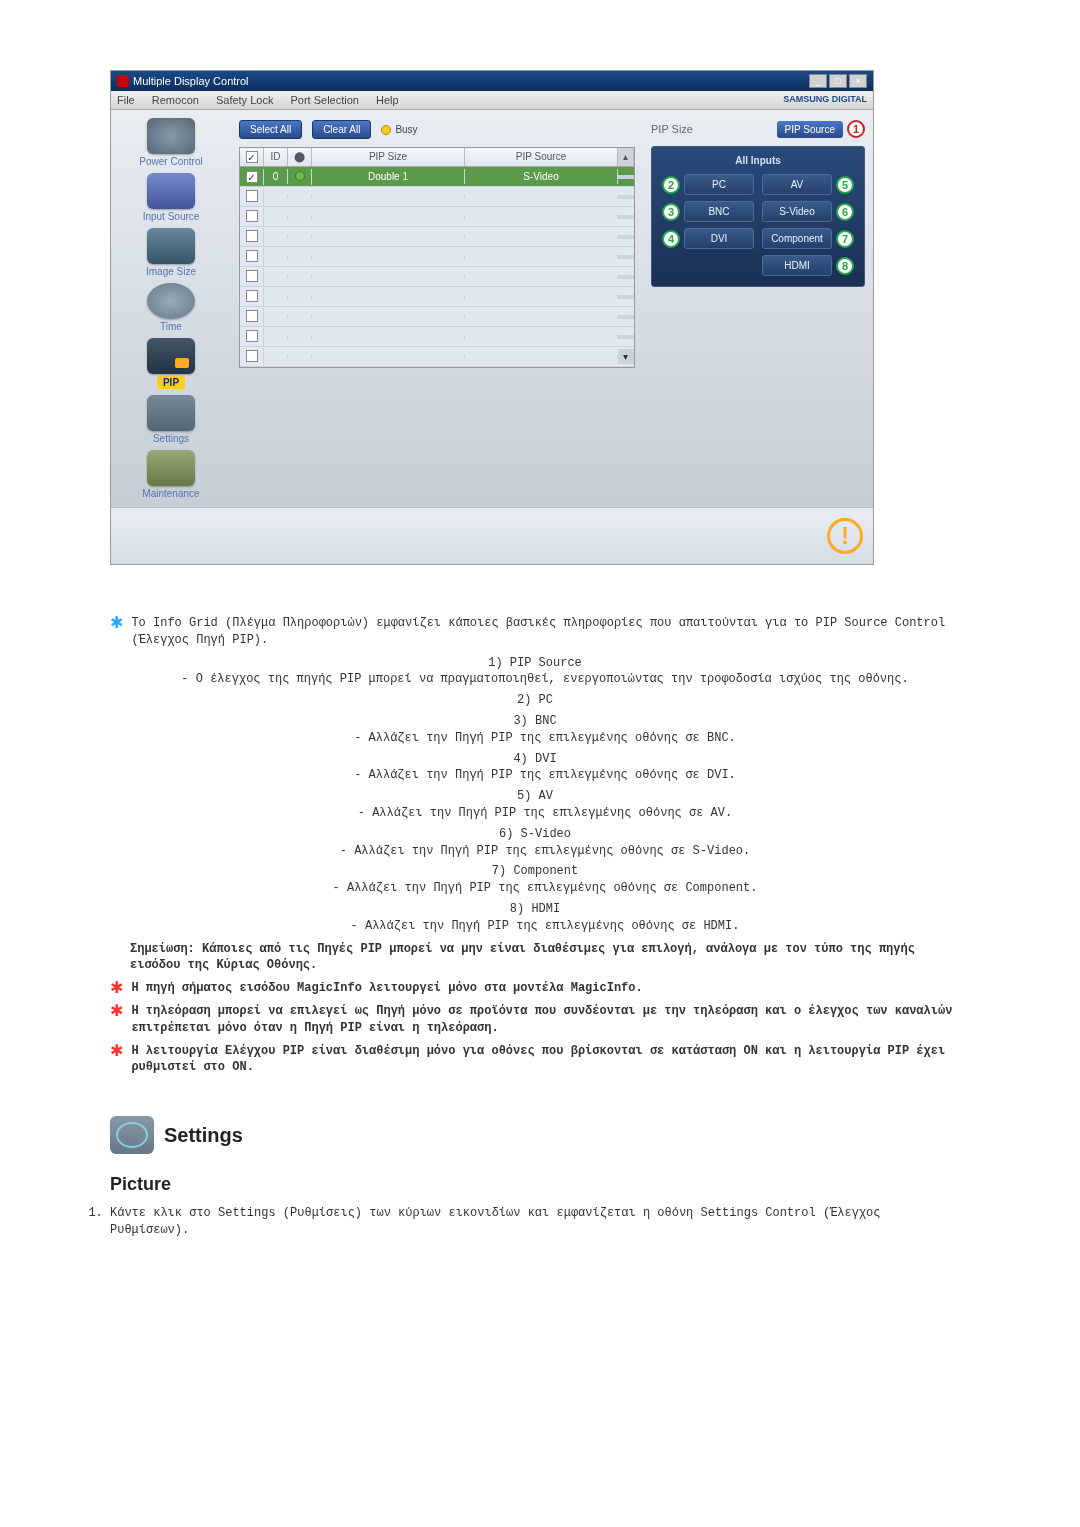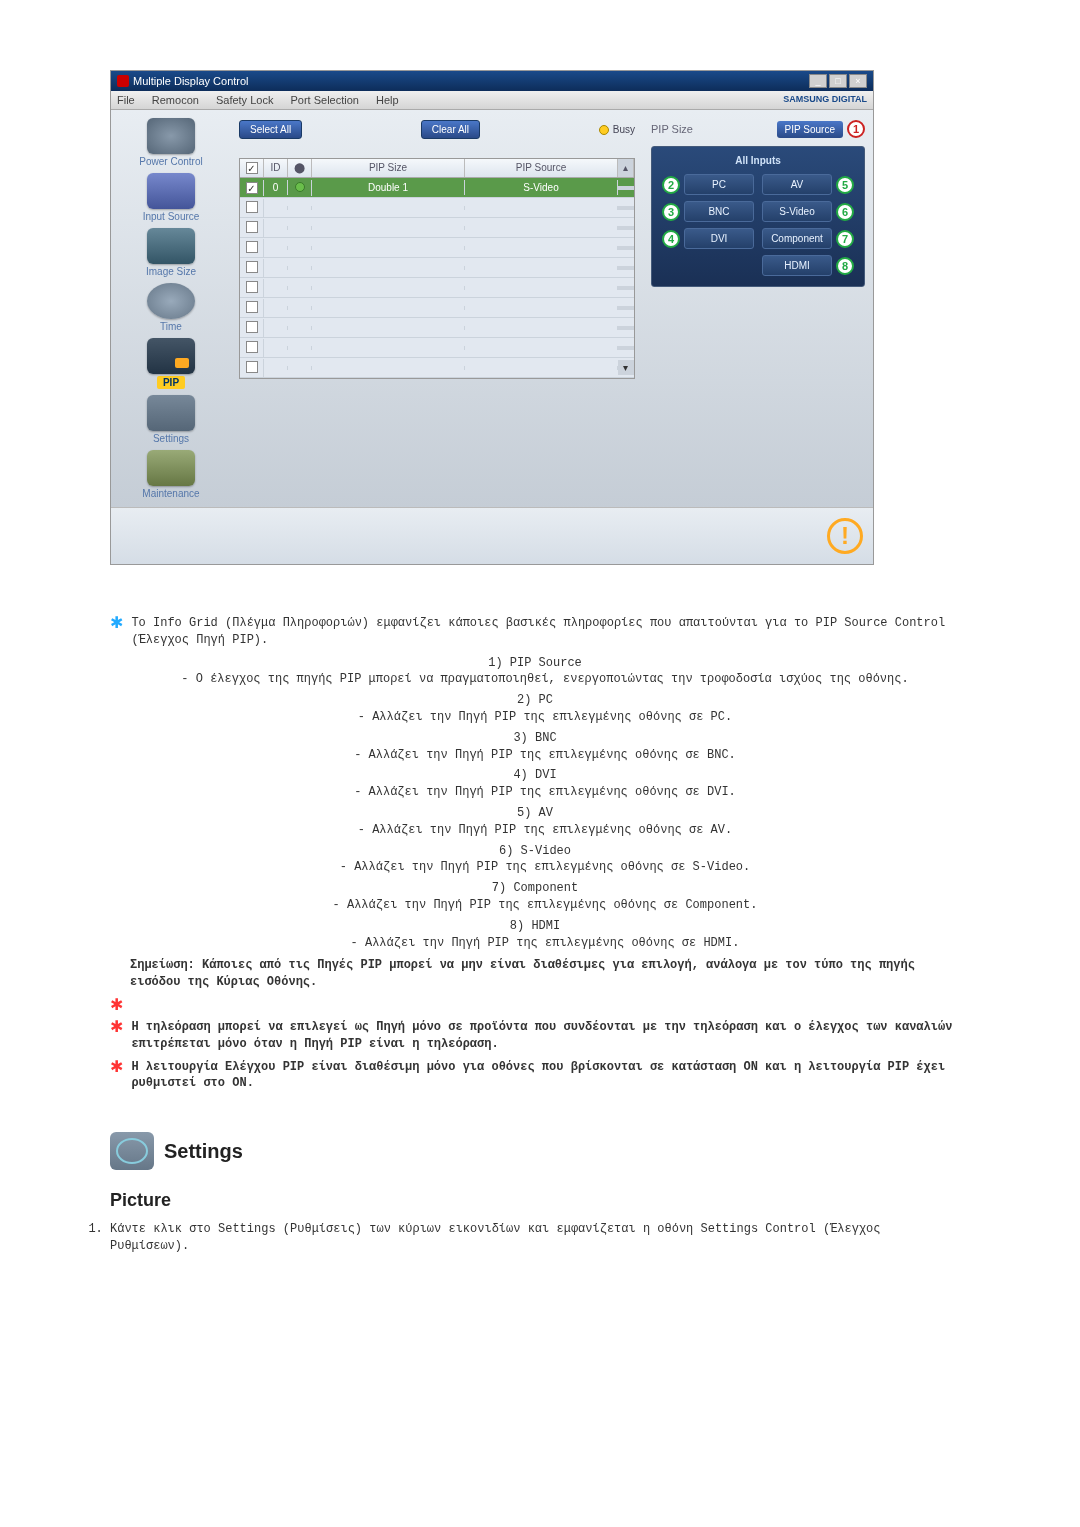--- a/index.html
+++ b/index.html
@@ -29,7 +29,7 @@
 .side-label { font-size: 10px; }
 .pip-label { background: #ffcc22; color: #003366; font-weight: bold; font-size: 10px; padding: 1px 6px; border-radius: 2px; display: inline-block; }
 .center { flex: 1; padding: 10px 8px; }
-.toolbar { display: flex; align-items: center; gap: 10px; margin-bottom: 19px; justify-content: space-between; }
+.toolbar { display: flex; align-items: center; gap: 10px; margin-bottom: 8px; }
 .tbtn { background: linear-gradient(#4a77c8,#2a4a88); color: #fff; font-size: 10px; padding: 3px 10px; border-radius: 3px; border: 1px solid #1a3a66; }
 .busy { display: flex; align-items: center; gap: 4px; font-size: 10px; color: #445; }
 .busy-dot { width: 10px; height: 10px; background: #ffcc22; border-radius: 50%; border: 1px solid #aa8800; }

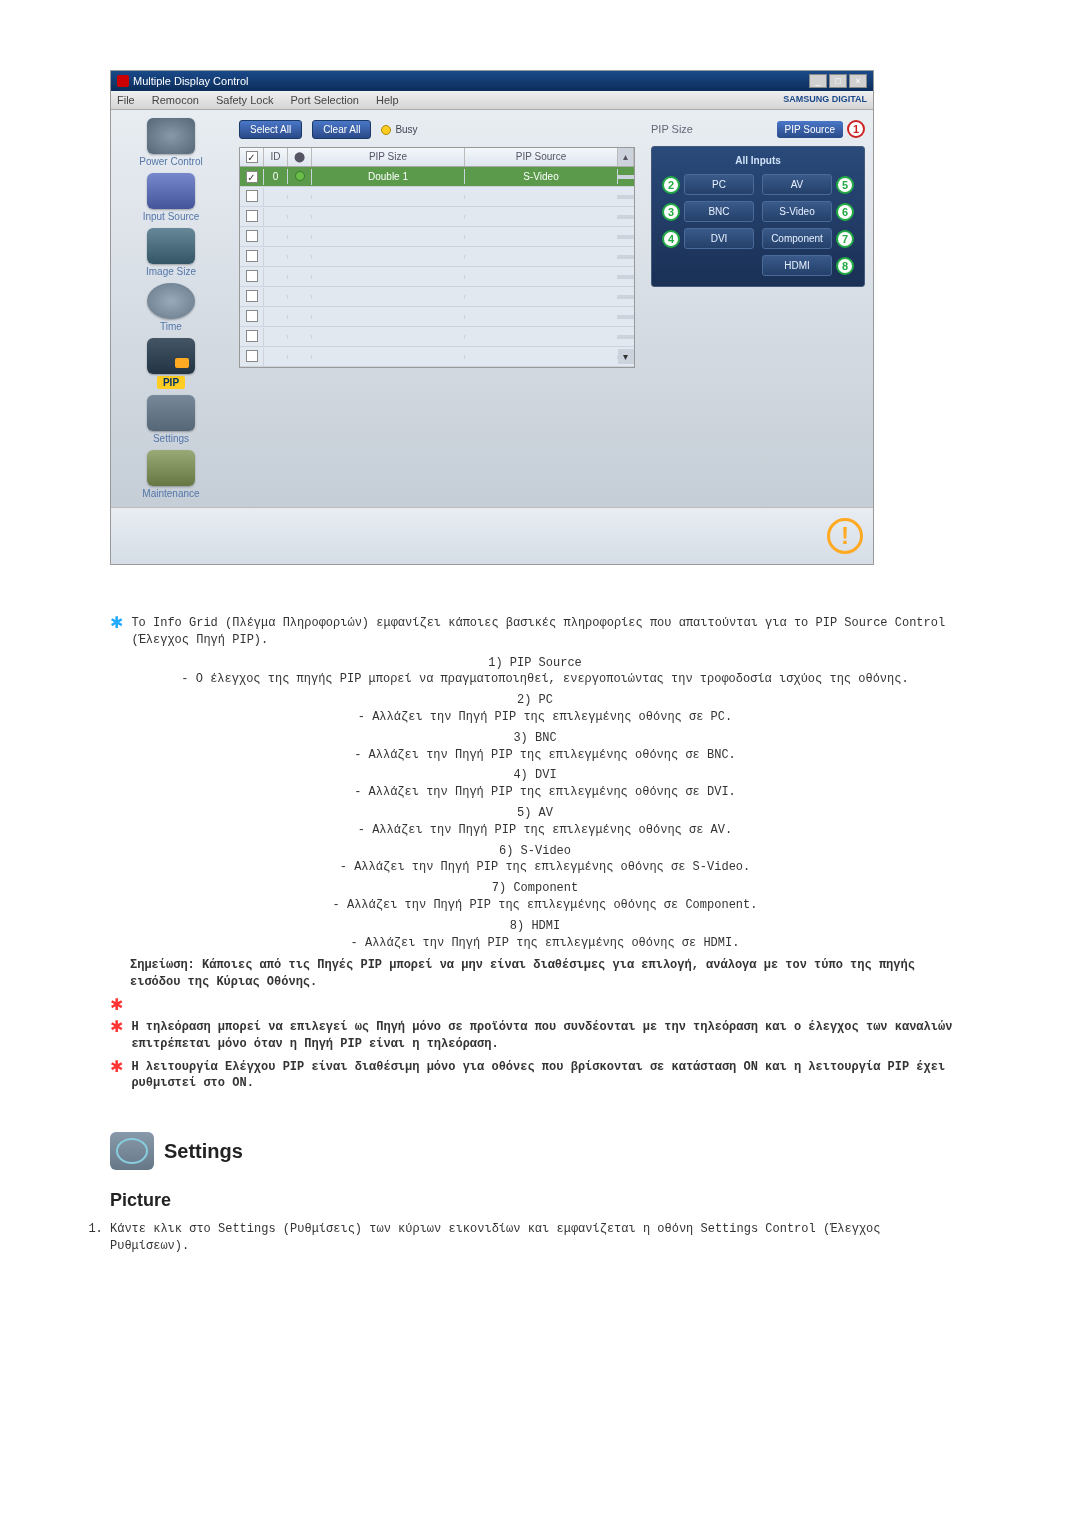--- a/index.html
+++ b/index.html
@@ -298,7 +298,7 @@
 
   <ol class="numlist">
     <li><span class="nl-head"><span>1)</span> <span>PIP Source</span></span><div class="nl-desc">- Ο έλεγχος της πηγής PIP μπορεί να πραγματοποιηθεί, ενεργοποιώντας την τροφοδοσία ισχύος της οθόνης.</div></li>
-    <li><span class="nl-head"><span>2)</span> <span>PC</span></span><div class="nl-desc">- Αλλάζει την Πηγή PIP της επιλεγμένης οθόνης σε PC.</div></li>
+    <li><span class="nl-head"><span>2)</span> <span>PC</span></span></li>
     <li><span class="nl-head"><span>3)</span> <span>BNC</span></span><div class="nl-desc">- Αλλάζει την Πηγή PIP της επιλεγμένης οθόνης σε BNC.</div></li>
     <li><span class="nl-head"><span>4)</span> <span>DVI</span></span><div class="nl-desc">- Αλλάζει την Πηγή PIP της επιλεγμένης οθόνης σε DVI.</div></li>
     <li><span class="nl-head"><span>5)</span> <span>AV</span></span><div class="nl-desc">- Αλλάζει την Πηγή PIP της επιλεγμένης οθόνης σε AV.</div></li>

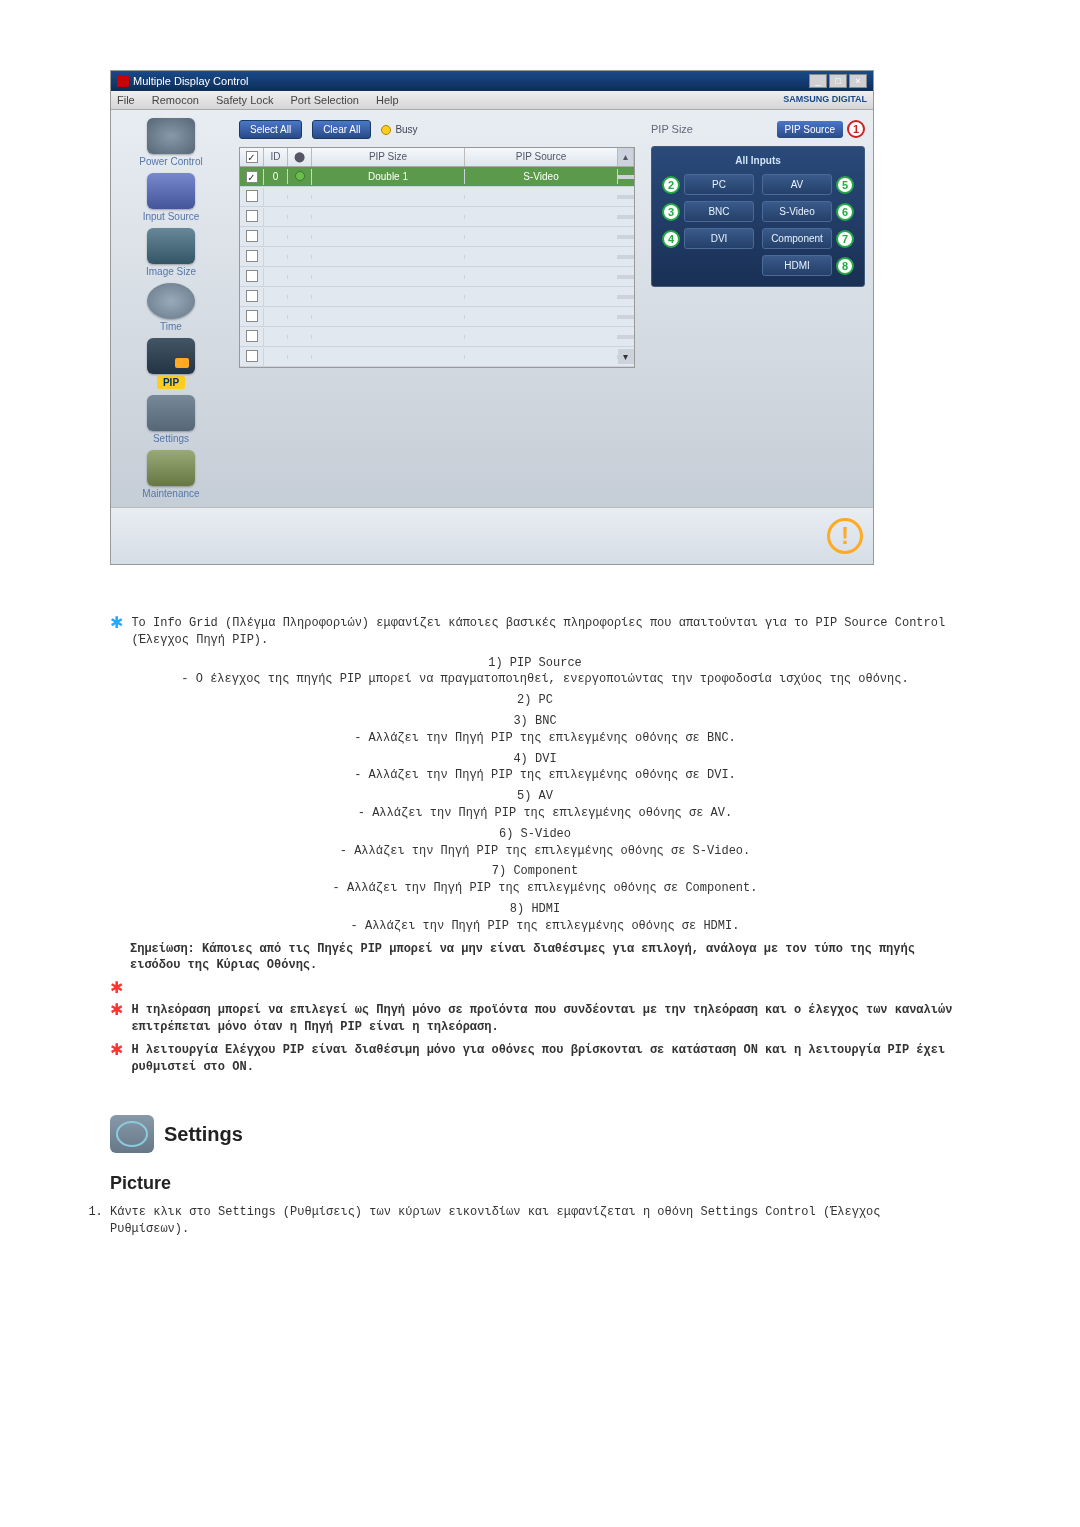--- a/index.html
+++ b/index.html
@@ -311,6 +311,7 @@
 
   <div class="bullet-line">
         <span class="star red">✱</span>
+        <p class="note-bold">Η πηγή σήματος εισόδου MagicInfo λειτουργεί μόνο στα μοντέλα MagicInfo.</p>
       </div>
   <div class="bullet-line">
         <span class="star red">✱</span>

